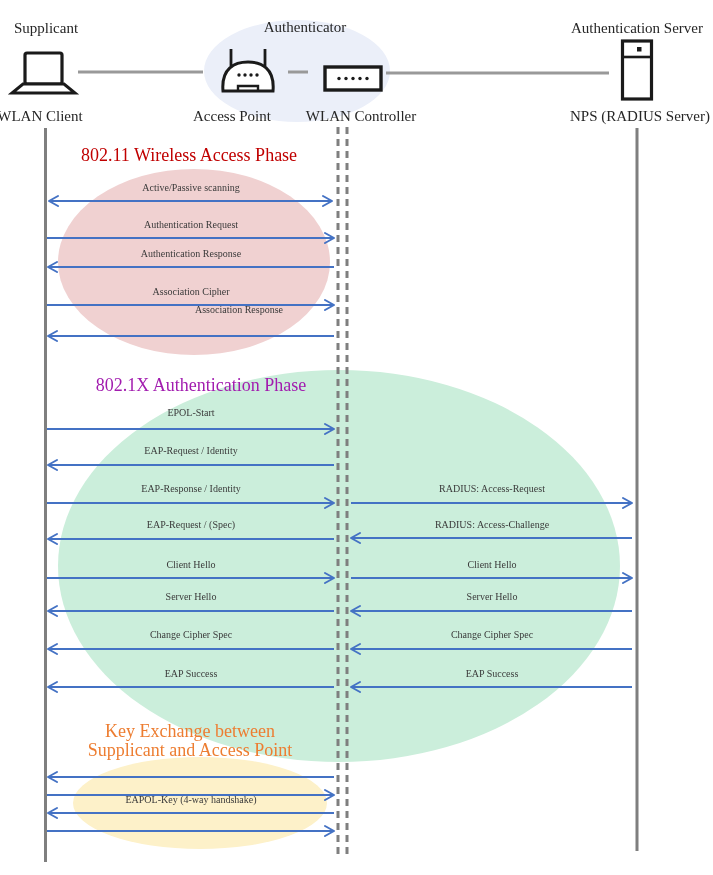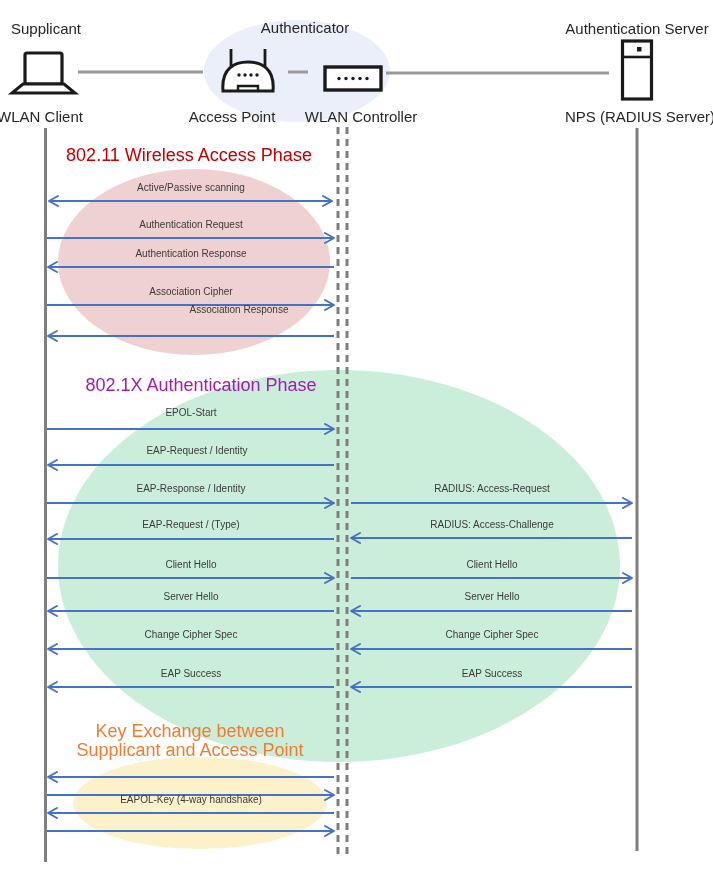--- a/index.html
+++ b/index.html
@@ -5,7 +5,7 @@
   html,body{margin:0;padding:0;background:#fff;}
   .canvas{
     position:relative;width:713px;height:875px;background:#fff;overflow:hidden;
-    font-family:Liberation Sans, sans-serif;
+    font-family:Liberation Serif, serif;
   }
   .layer-svg{position:absolute;left:0;top:0;z-index:0;}
   .hdr{position:absolute;transform:translateX(-50%);font-size:15px;color:#262626;white-space:nowrap;z-index:2;}

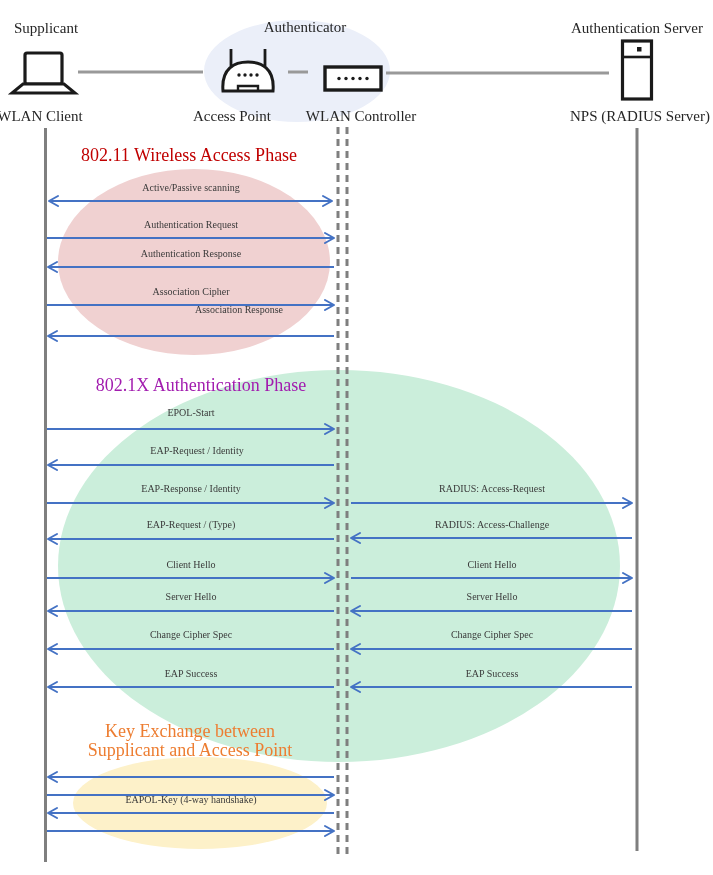--- a/index.html
+++ b/index.html
@@ -130,7 +130,7 @@
   <div class="msg-label" style="left:191px;top:286px;">Association Cipher</div>
   <div class="msg-label" style="left:191px;top:304px;margin-left:48px;">Association Response</div>
   <div class="msg-label" style="left:191px;top:407px;">EPOL-Start</div>
-  <div class="msg-label" style="left:191px;top:445px;margin-left:6px;">EAP-Request / Identity</div>
+  <div class="msg-label" style="left:191px;top:445px;">EAP-Request / Identity</div>
   <div class="msg-label" style="left:191px;top:483px;">EAP-Response / Identity</div>
   <div class="msg-label" style="left:191px;top:519px;">EAP-Request / (Type)</div>
   <div class="msg-label" style="left:191px;top:559px;">Client Hello</div>

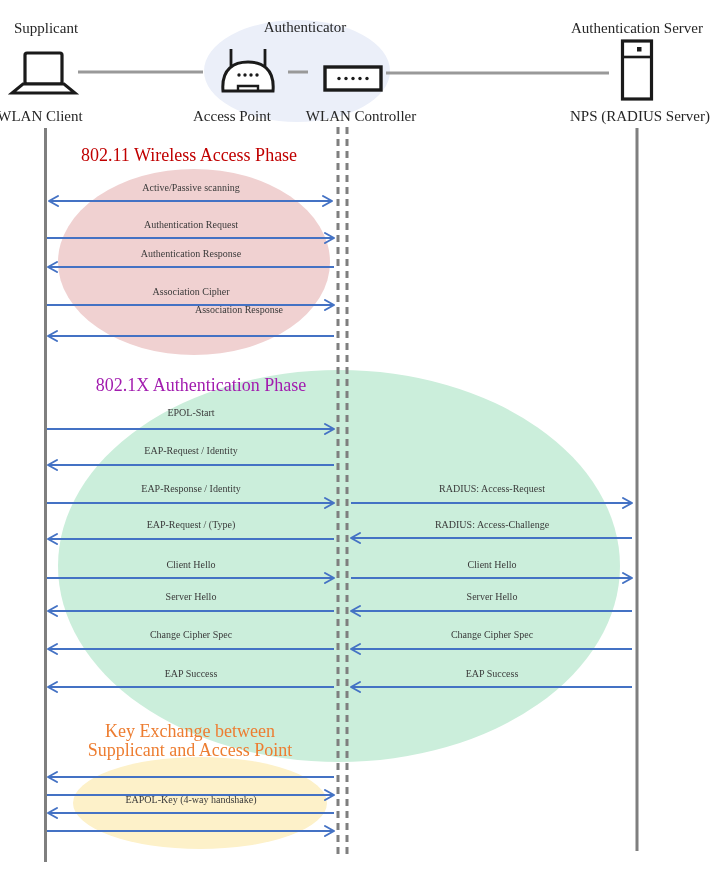--- a/index.html
+++ b/index.html
@@ -132,7 +132,7 @@
   <div class="msg-label" style="left:191px;top:407px;">EPOL-Start</div>
   <div class="msg-label" style="left:191px;top:445px;">EAP-Request / Identity</div>
   <div class="msg-label" style="left:191px;top:483px;">EAP-Response / Identity</div>
-  <div class="msg-label" style="left:191px;top:519px;">EAP-Request / (Type)</div>
+  <div class="msg-label" style="left:191px;top:519px;">EAP-Request / (Spec)</div>
   <div class="msg-label" style="left:191px;top:559px;">Client Hello</div>
   <div class="msg-label" style="left:191px;top:591px;">Server Hello</div>
   <div class="msg-label" style="left:191px;top:629px;">Change Cipher Spec</div>

